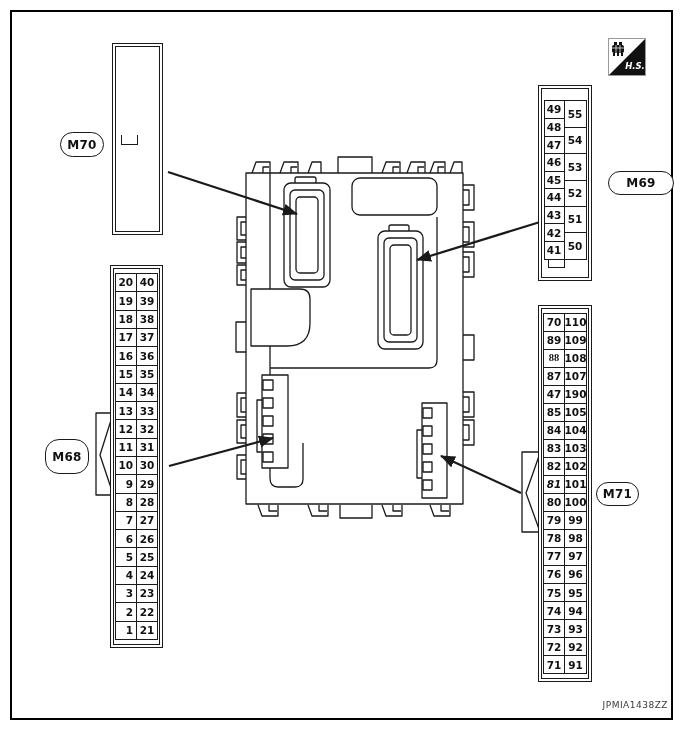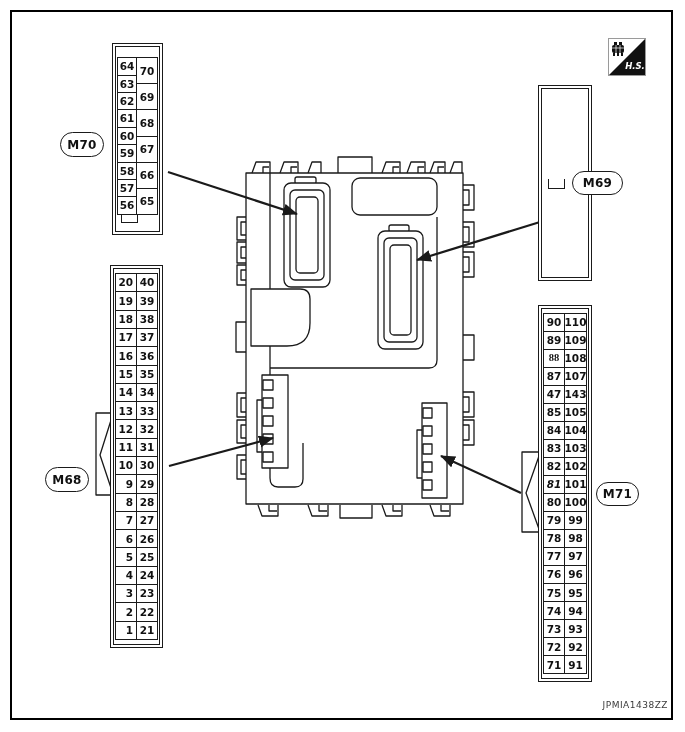--- a/index.html
+++ b/index.html
@@ -144,23 +144,6 @@
   <div class="pin-table" id="t-m70" style="left:112px;top:43px;width:51px;height:192px;">
     <div class="pin-housing">
       <div class="rim-top"></div>
-      <div class="pin-grid" style="grid-template-columns:19px 21px;grid-template-rows:repeat(18,8.7px);">
-          <div class="pin-cell col-left" style="grid-area: 1 / 1 / span 2;">64</div>
-          <div class="pin-cell col-left" style="grid-area: 3 / 1 / span 2;">63</div>
-          <div class="pin-cell col-left" style="grid-area: 5 / 1 / span 2;">62</div>
-          <div class="pin-cell col-left" style="grid-area: 7 / 1 / span 2;">61</div>
-          <div class="pin-cell col-left" style="grid-area: 9 / 1 / span 2;">60</div>
-          <div class="pin-cell col-left" style="grid-area: 11 / 1 / span 2;">59</div>
-          <div class="pin-cell col-left" style="grid-area: 13 / 1 / span 2;">58</div>
-          <div class="pin-cell col-left" style="grid-area: 15 / 1 / span 2;">57</div>
-          <div class="pin-cell col-left" style="grid-area: 17 / 1 / span 2;">56</div>
-          <div class="pin-cell col-right" style="grid-area: 1 / 2 / span 3;">70</div>
-          <div class="pin-cell col-right" style="grid-area: 4 / 2 / span 3;">69</div>
-          <div class="pin-cell col-right" style="grid-area: 7 / 2 / span 3;">68</div>
-          <div class="pin-cell col-right" style="grid-area: 10 / 2 / span 3;">67</div>
-          <div class="pin-cell col-right" style="grid-area: 13 / 2 / span 3;">66</div>
-          <div class="pin-cell col-right" style="grid-area: 16 / 2 / span 3;">65</div>
-        </div>
       <div class="rim-bottom">
         <div class="rim-step"></div>
       </div>

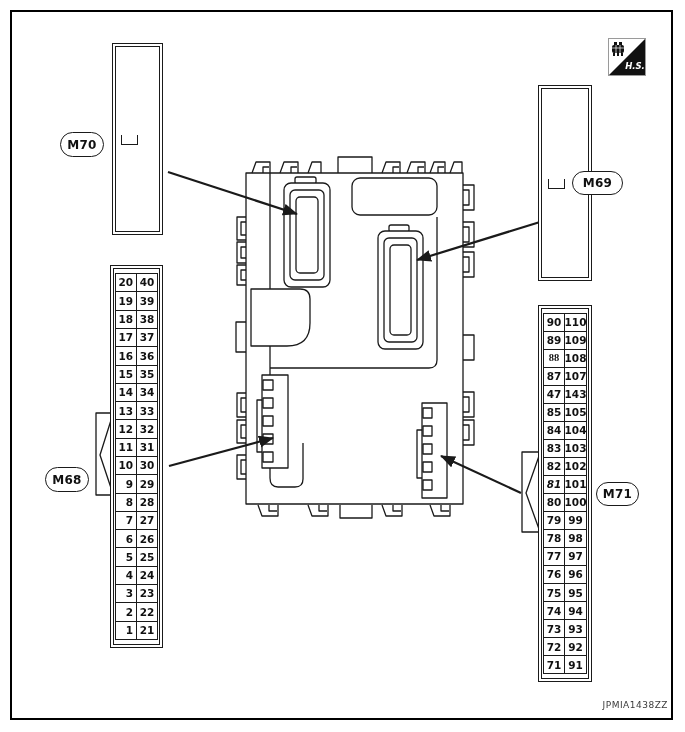--- a/index.html
+++ b/index.html
@@ -153,6 +153,23 @@
   <div class="pin-table" id="t-m69" style="left:538px;top:85px;width:54px;height:196px;">
     <div class="pin-housing">
       <div class="rim-top"></div>
+      <div class="pin-grid" style="grid-template-columns:20px 22px;grid-template-rows:repeat(18,8.8px);">
+          <div class="pin-cell col-left" style="grid-area: 1 / 1 / span 2;">49</div>
+          <div class="pin-cell col-left" style="grid-area: 3 / 1 / span 2;">48</div>
+          <div class="pin-cell col-left" style="grid-area: 5 / 1 / span 2;">47</div>
+          <div class="pin-cell col-left" style="grid-area: 7 / 1 / span 2;">46</div>
+          <div class="pin-cell col-left" style="grid-area: 9 / 1 / span 2;">45</div>
+          <div class="pin-cell col-left" style="grid-area: 11 / 1 / span 2;">44</div>
+          <div class="pin-cell col-left" style="grid-area: 13 / 1 / span 2;">43</div>
+          <div class="pin-cell col-left" style="grid-area: 15 / 1 / span 2;">42</div>
+          <div class="pin-cell col-left" style="grid-area: 17 / 1 / span 2;">41</div>
+          <div class="pin-cell col-right" style="grid-area: 1 / 2 / span 3;">55</div>
+          <div class="pin-cell col-right" style="grid-area: 4 / 2 / span 3;">54</div>
+          <div class="pin-cell col-right" style="grid-area: 7 / 2 / span 3;">53</div>
+          <div class="pin-cell col-right" style="grid-area: 10 / 2 / span 3;">52</div>
+          <div class="pin-cell col-right" style="grid-area: 13 / 2 / span 3;">51</div>
+          <div class="pin-cell col-right" style="grid-area: 16 / 2 / span 3;">50</div>
+        </div>
       <div class="rim-bottom">
         <div class="rim-step"></div>
       </div>

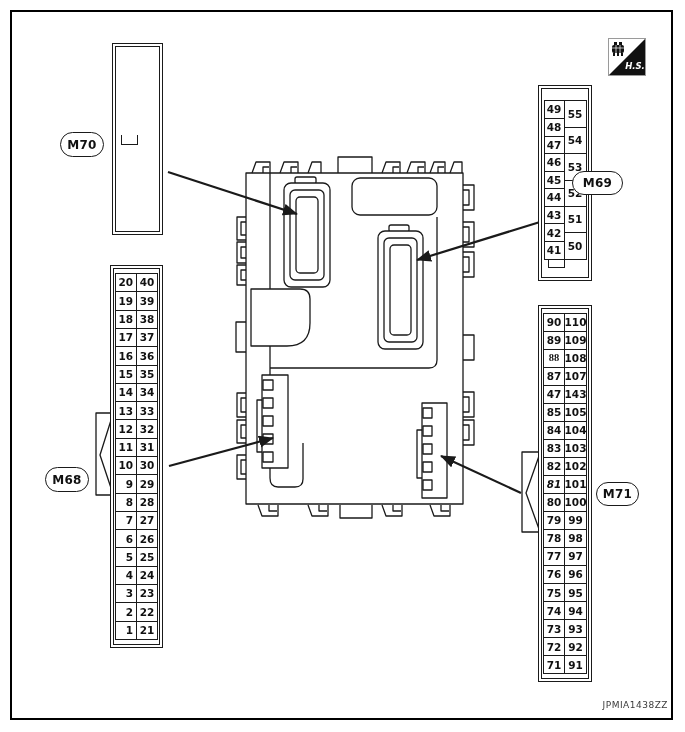--- a/index.html
+++ b/index.html
@@ -271,7 +271,7 @@
   </div>
 
   <div class="conn-label" style="left:60px;top:132px;width:44px;height:25px;text-align:center;">M70</div>
-  <div class="conn-label" style="left:572px;top:171px;width:51px;height:24px;">M69</div>
+  <div class="conn-label" style="left:608px;top:171px;width:66px;height:24px;">M69</div>
   <div class="conn-label" style="left:45px;top:439px;width:44px;height:25px;margin-top:28px;">M68</div>
   <div class="conn-label" style="left:596px;top:482px;width:43px;height:24px;">M71</div>
 

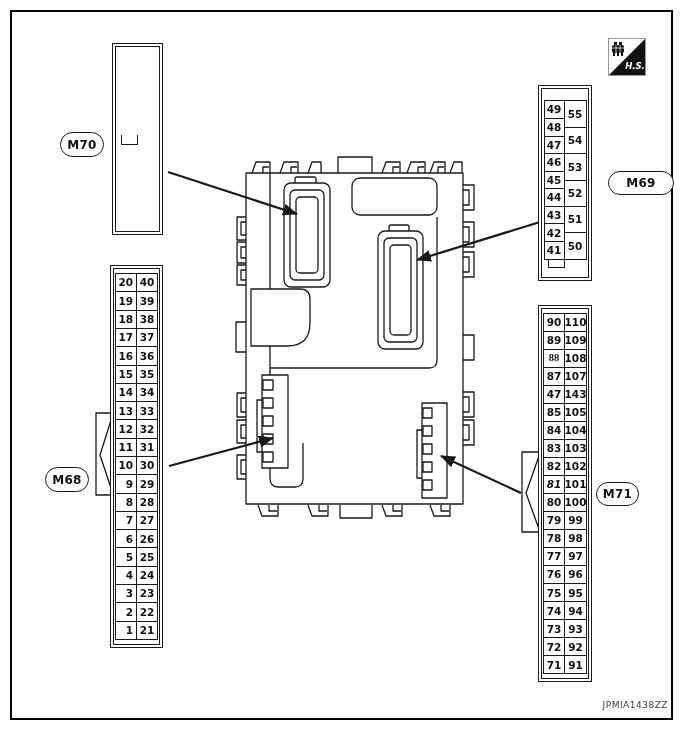--- a/index.html
+++ b/index.html
@@ -226,7 +226,7 @@
   <div class="pin-table" id="t-m71" style="left:538px;top:305px;width:54px;height:377px;">
     <div class="pin-housing">
       <div class="pin-grid" style="grid-template-columns:21px 22px;grid-template-rows:repeat(20,18.05px);">
-          <div class="pin-cell col-left" style="grid-area: 1 / 1 / span 1;">90</div>
+          <div class="pin-cell col-left" style="grid-area: 1 / 1 / span 1;">70</div>
           <div class="pin-cell col-left" style="grid-area: 2 / 1 / span 1;">89</div>
           <div class="pin-cell col-left" style="grid-area: 3 / 1 / span 1; font-family: Liberation Serif, serif;">88</div>
           <div class="pin-cell col-left" style="grid-area: 4 / 1 / span 1;">87</div>

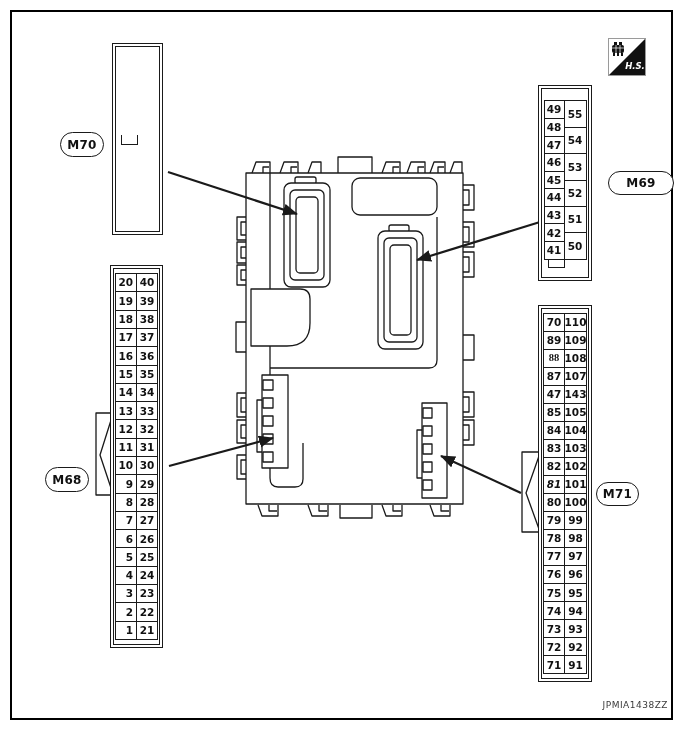--- a/index.html
+++ b/index.html
@@ -250,7 +250,7 @@
           <div class="pin-cell col-right" style="grid-area: 2 / 2 / span 1;">109</div>
           <div class="pin-cell col-right" style="grid-area: 3 / 2 / span 1;">108</div>
           <div class="pin-cell col-right" style="grid-area: 4 / 2 / span 1;">107</div>
-          <div class="pin-cell col-right" style="grid-area: 5 / 2 / span 1;">143</div>
+          <div class="pin-cell col-right" style="grid-area: 5 / 2 / span 1;">190</div>
           <div class="pin-cell col-right" style="grid-area: 6 / 2 / span 1;">105</div>
           <div class="pin-cell col-right" style="grid-area: 7 / 2 / span 1;">104</div>
           <div class="pin-cell col-right" style="grid-area: 8 / 2 / span 1;">103</div>

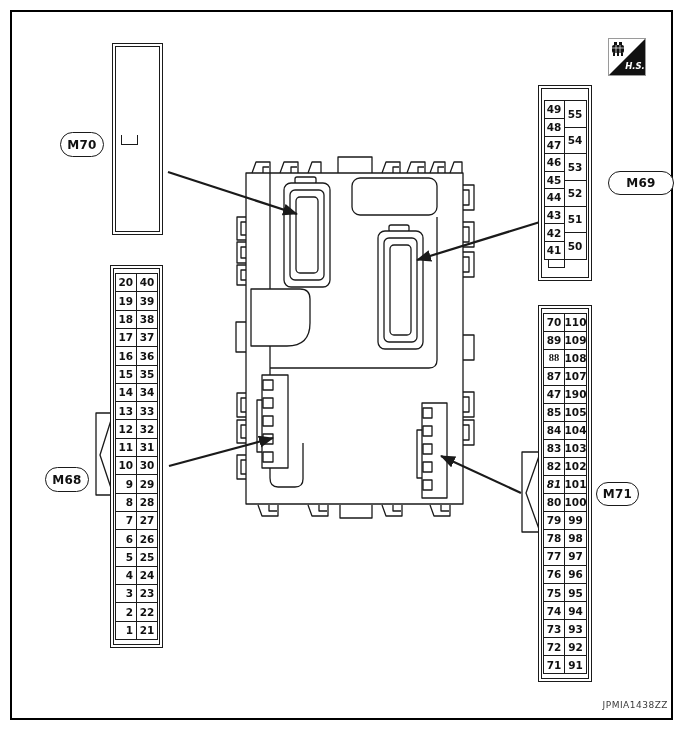--- a/index.html
+++ b/index.html
@@ -272,7 +272,7 @@
 
   <div class="conn-label" style="left:60px;top:132px;width:44px;height:25px;text-align:center;">M70</div>
   <div class="conn-label" style="left:608px;top:171px;width:66px;height:24px;">M69</div>
-  <div class="conn-label" style="left:45px;top:439px;width:44px;height:25px;margin-top:28px;">M68</div>
+  <div class="conn-label" style="left:45px;top:439px;width:44px;height:35px;">M68</div>
   <div class="conn-label" style="left:596px;top:482px;width:43px;height:24px;">M71</div>
 
   <div class="hs-badge">

